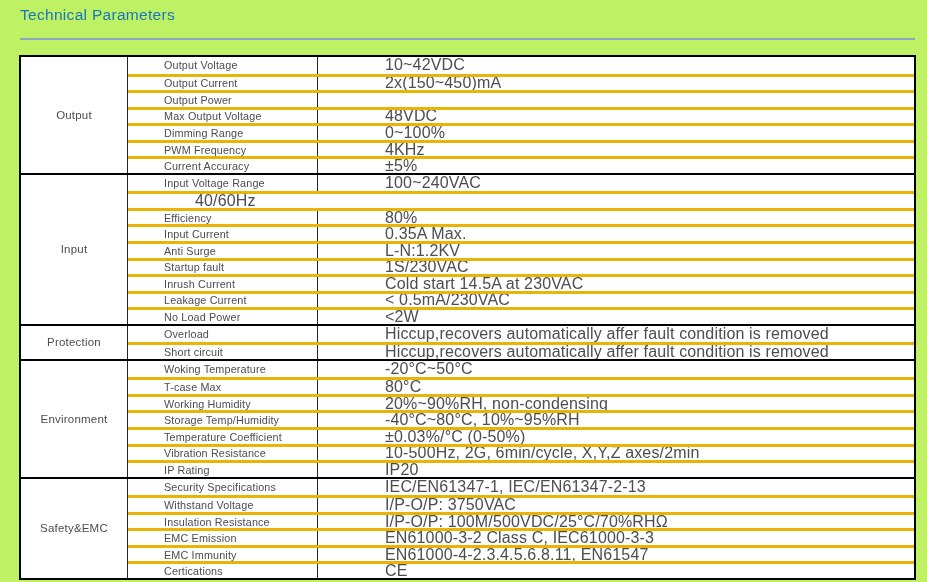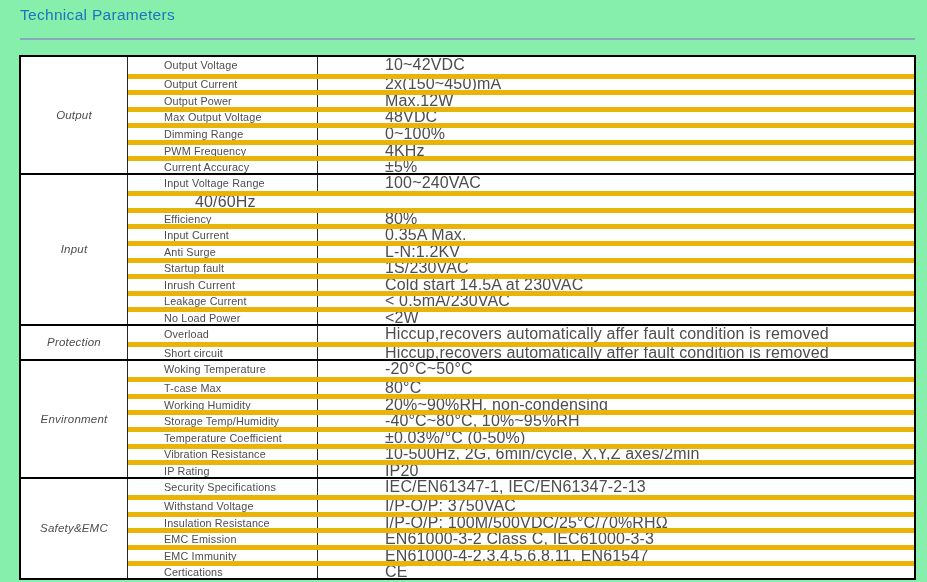--- a/index.html
+++ b/index.html
@@ -15,7 +15,7 @@
     position: relative;
     width: 927px;
     height: 582px;
-    background: #86efac;
+    background: #bef264;
   }
   .page-title {
     position: absolute;

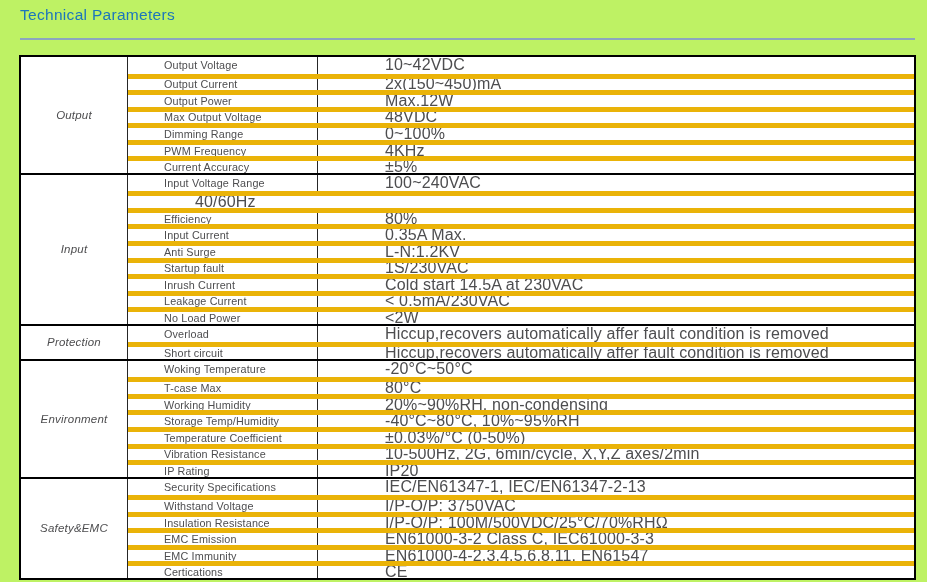--- a/index.html
+++ b/index.html
@@ -71,7 +71,7 @@
     display: flex;
     height: 16.55px;
     box-sizing: border-box;
-    border-top: 5px solid #eab308;
+    border-top: 3px solid #eab308;
   }
   .row:first-child {
     border-top: none;

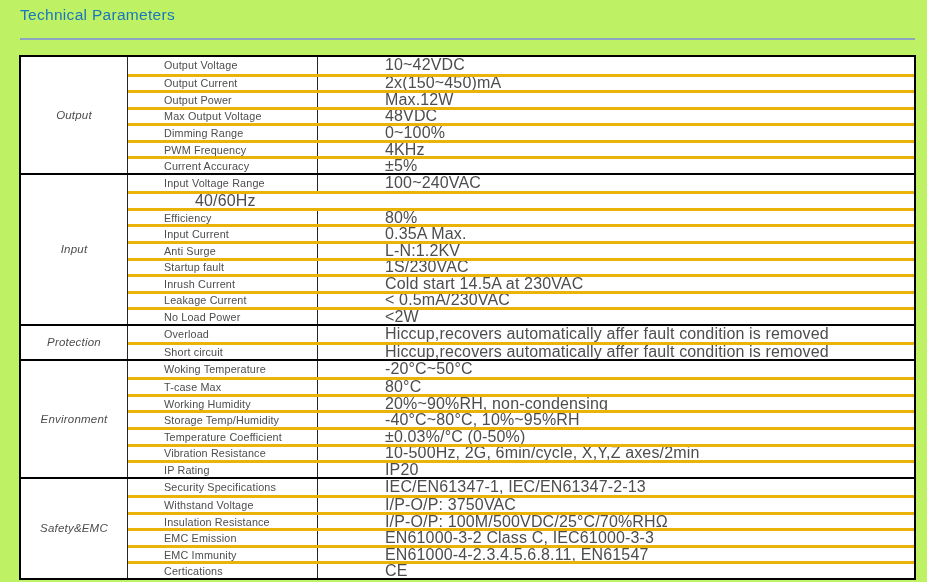--- a/index.html
+++ b/index.html
@@ -122,7 +122,6 @@
           </div>
           <div class="row">
             <div class="param-cell">Output Power</div>
-            <div class="value-cell">Max.12W</div>
           </div>
           <div class="row">
             <div class="param-cell">Max Output Voltage</div>

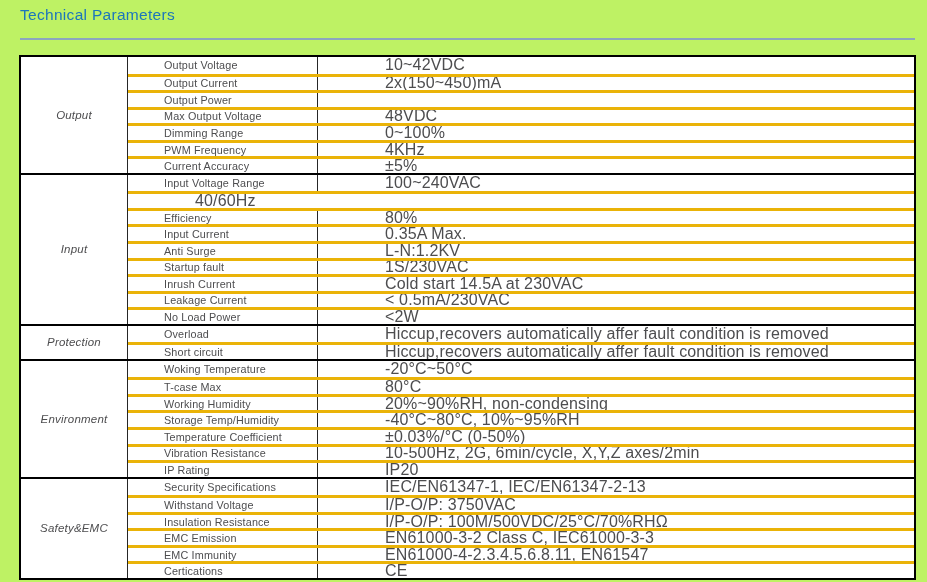--- a/index.html
+++ b/index.html
@@ -60,7 +60,6 @@
     color: #4d4d4f;
     font-size: 11.5px;
     letter-spacing: 0.2px;
-    font-style: italic;
   }
   .rows {
     flex: 1;

